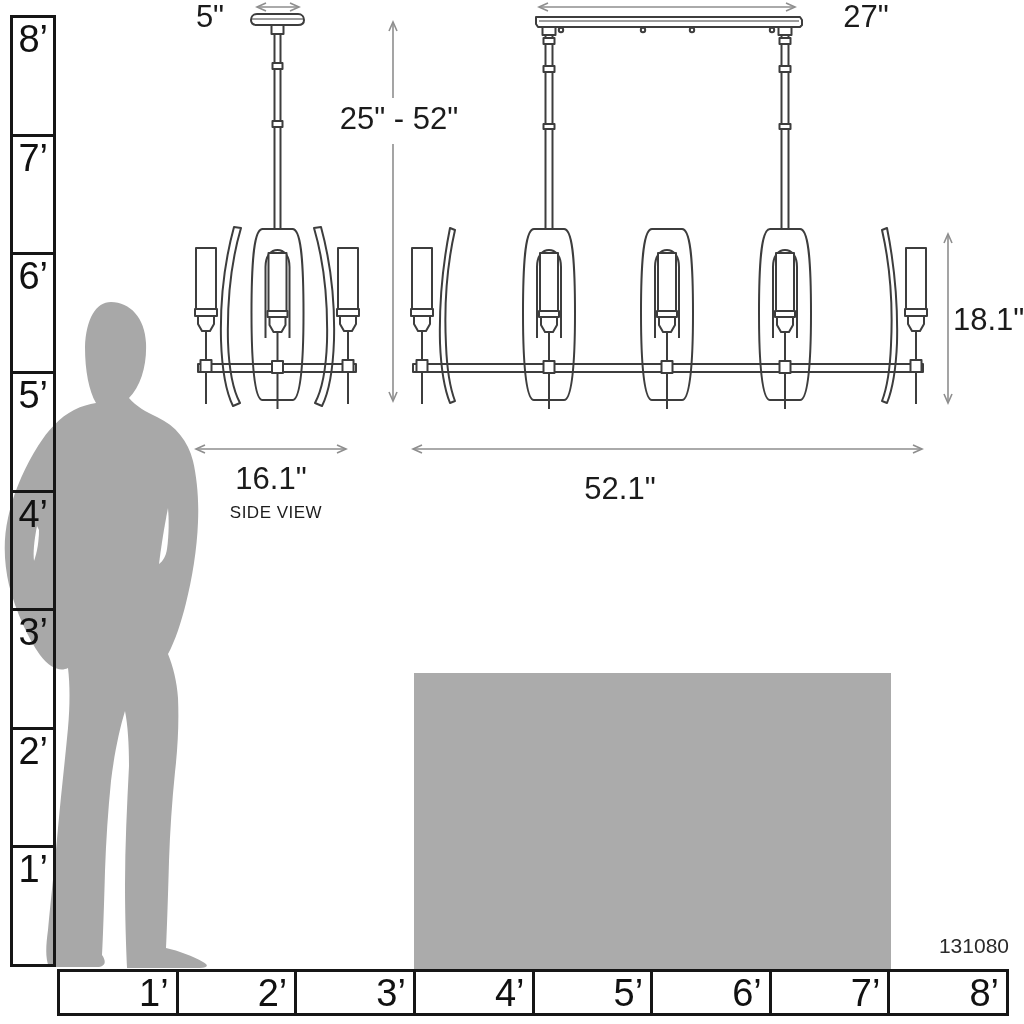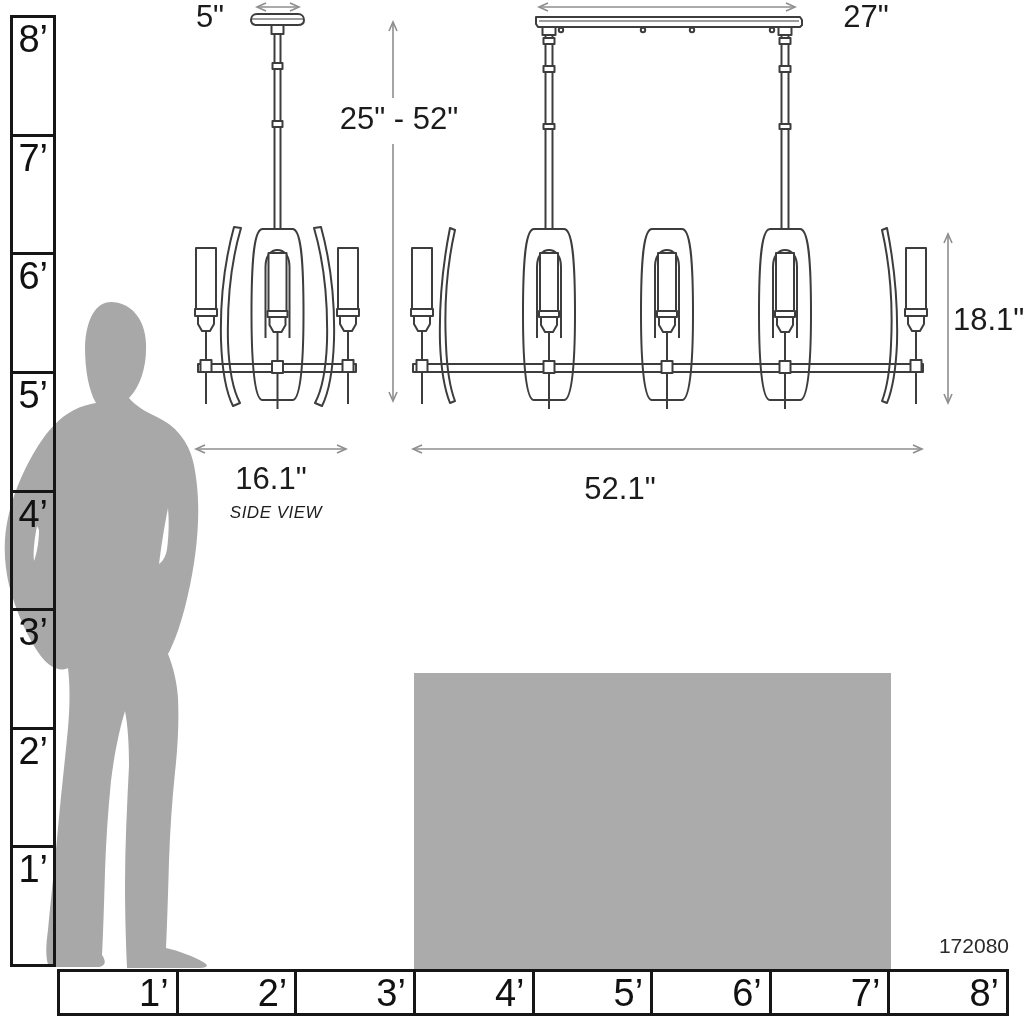--- a/index.html
+++ b/index.html
@@ -25,7 +25,7 @@
   
   .dim{z-index:3;font-size:31px;line-height:1.1;color:#1b1b1b;white-space:nowrap;}
   .dim.center{text-align:center;}
-  #lbl-side-view{z-index:3;font-size:17px;letter-spacing:0.5px;color:#1c1c1c;text-align:center;font-style:italic;}
+  #lbl-side-view{z-index:3;font-size:17px;letter-spacing:0.5px;color:#1c1c1c;text-align:center;}
   #product-number{z-index:3;font-size:21px;color:#2a2a2a;text-align:right;}
 </style>
 </head>

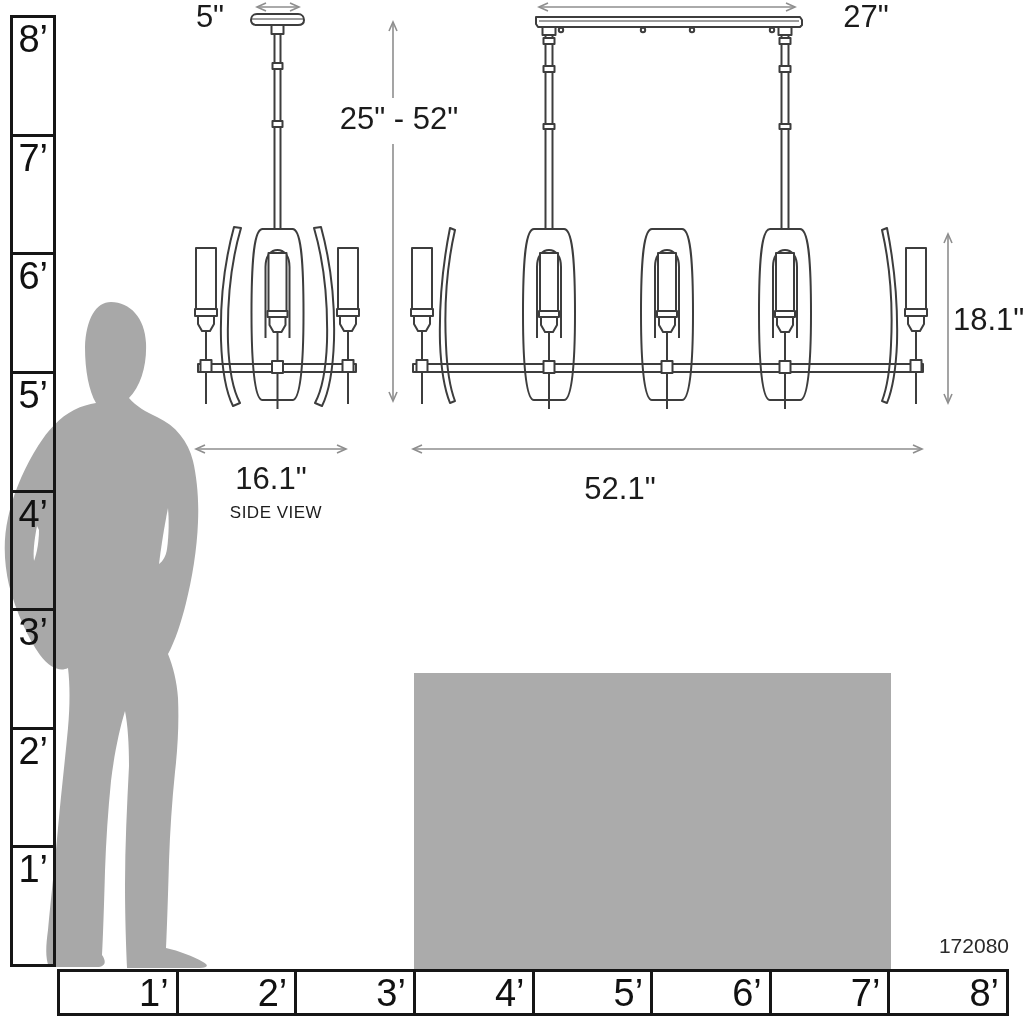--- a/index.html
+++ b/index.html
@@ -218,7 +218,7 @@
   <div class="abs center" id="lbl-side-view" style="left:201px;top:503px;width:150px;">SIDE VIEW</div>
   <div class="abs dim center" style="left:570px;top:472px;width:100px;">52.1"</div>
 
-  <div id="product-number" class="abs" style="left:879px;top:934px;width:130px;">172080</div>
+  <div id="product-number" class="abs" style="left:879px;top:934px;width:130px;">131080</div>
 
 </div>
 

